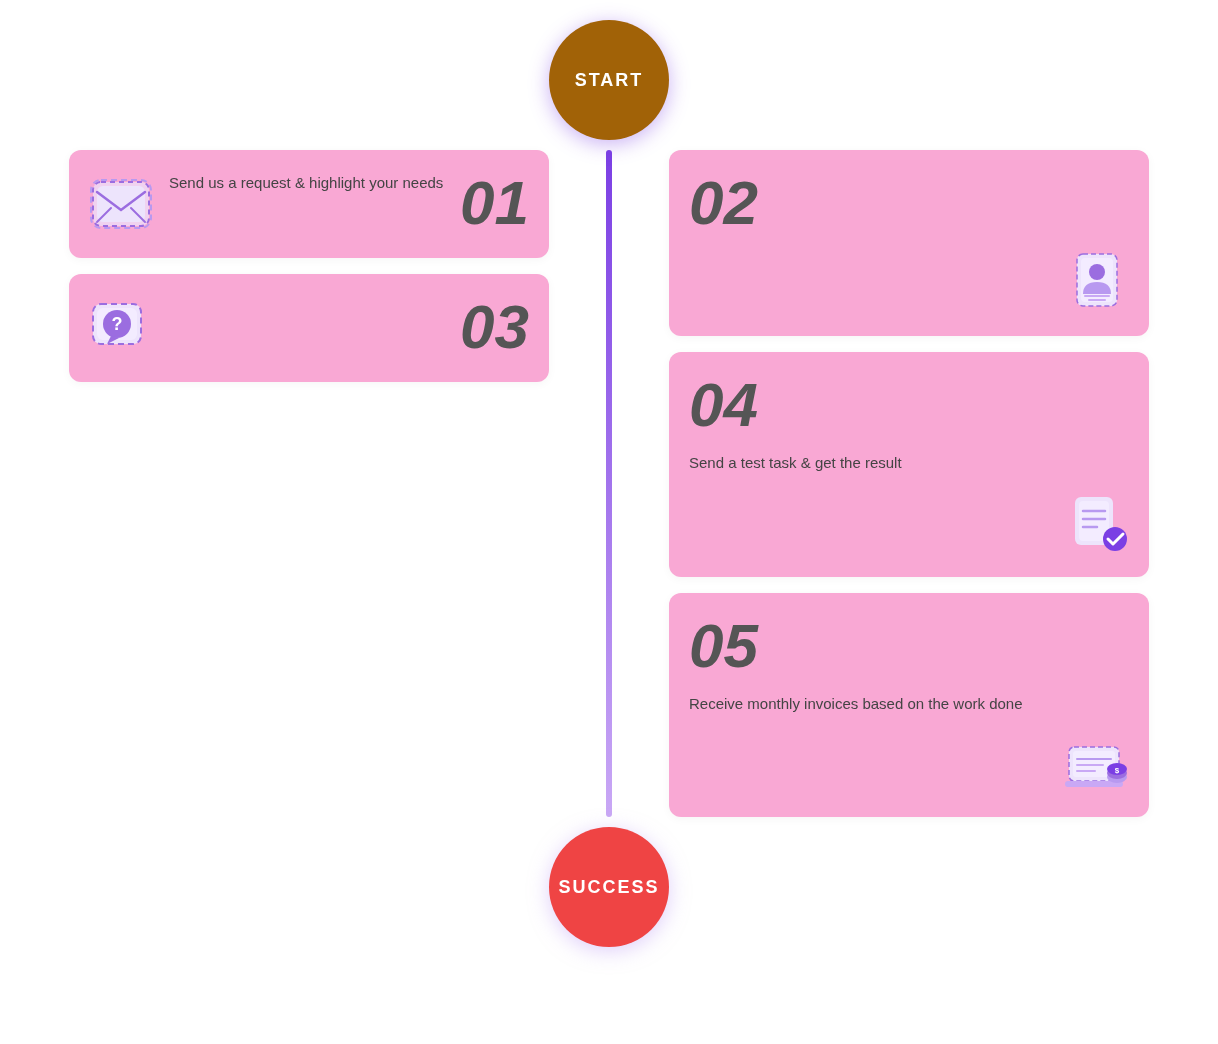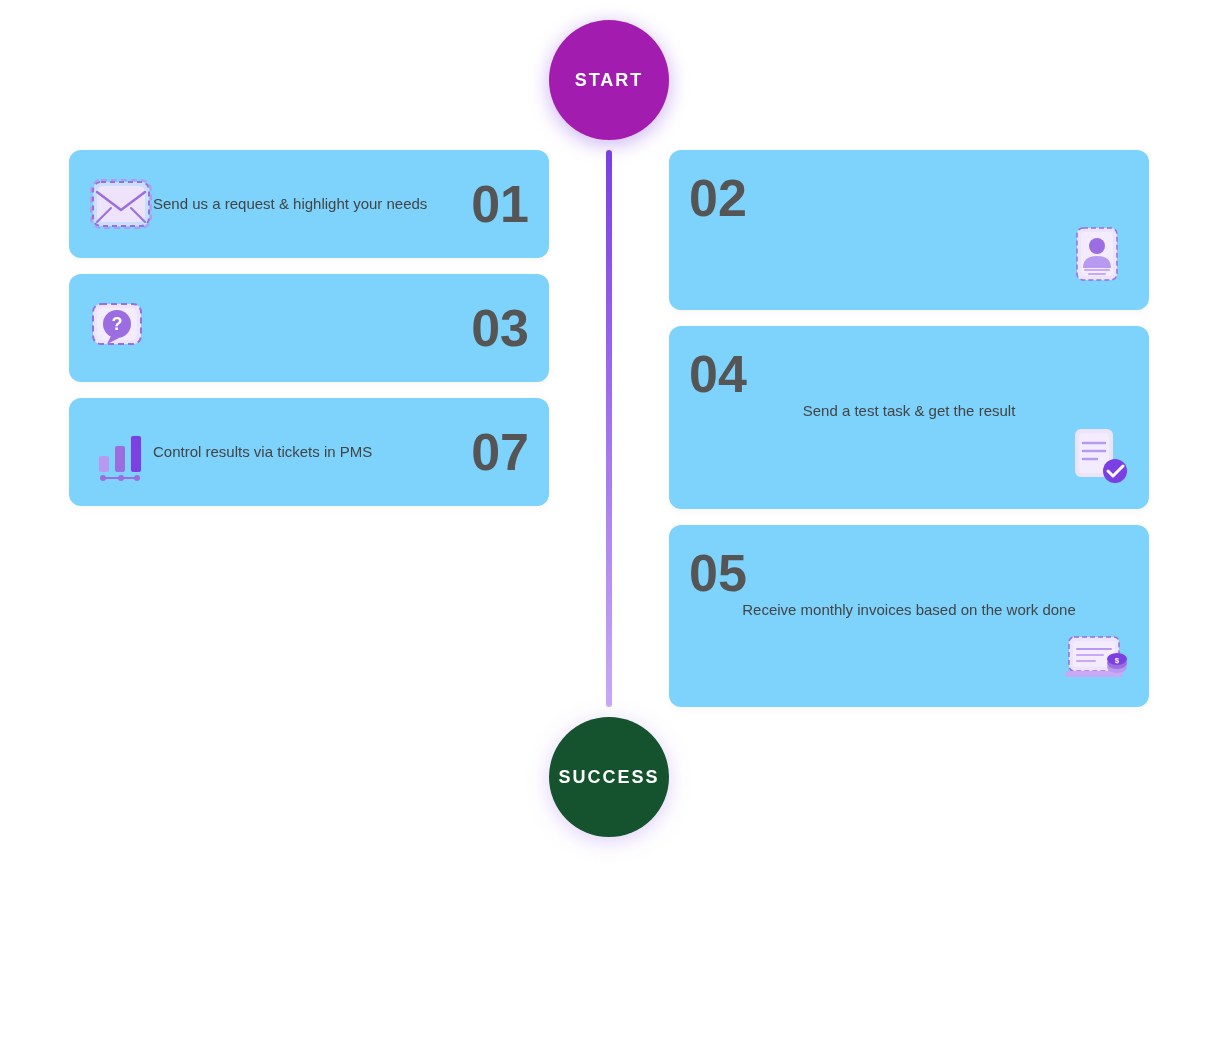--- a/index.html
+++ b/index.html
@@ -52,7 +52,7 @@
     }
 
     .start-circle {
-      background: #a21caf;
+      background: #a16207;
       box-shadow: 0 4px 20px rgba(123,63,228,0.4);
     }
 

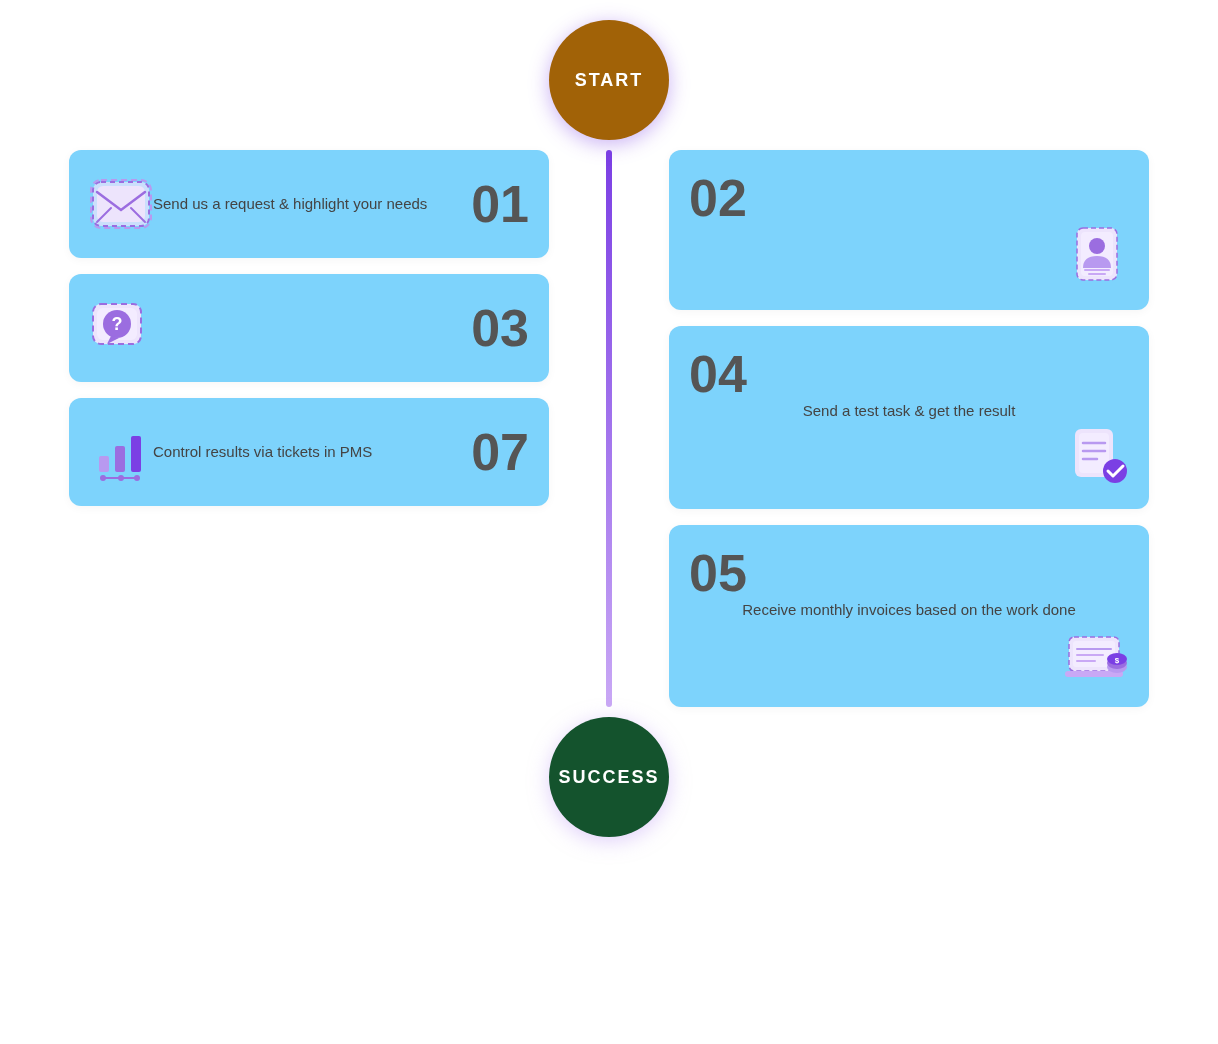--- a/index.html
+++ b/index.html
@@ -93,12 +93,12 @@
     }
 
     .step-card {
-      background: #7dd3fc;
+      background: #f9a8d4;
       border-radius: 12px;
       padding: 22px 20px;
       display: flex;
-      align-items: center;
-      gap: 0;
+      align-items: flex-start;
+      gap: 16px;
       width: 100%;
       max-width: 480px;
       min-height: 100px;

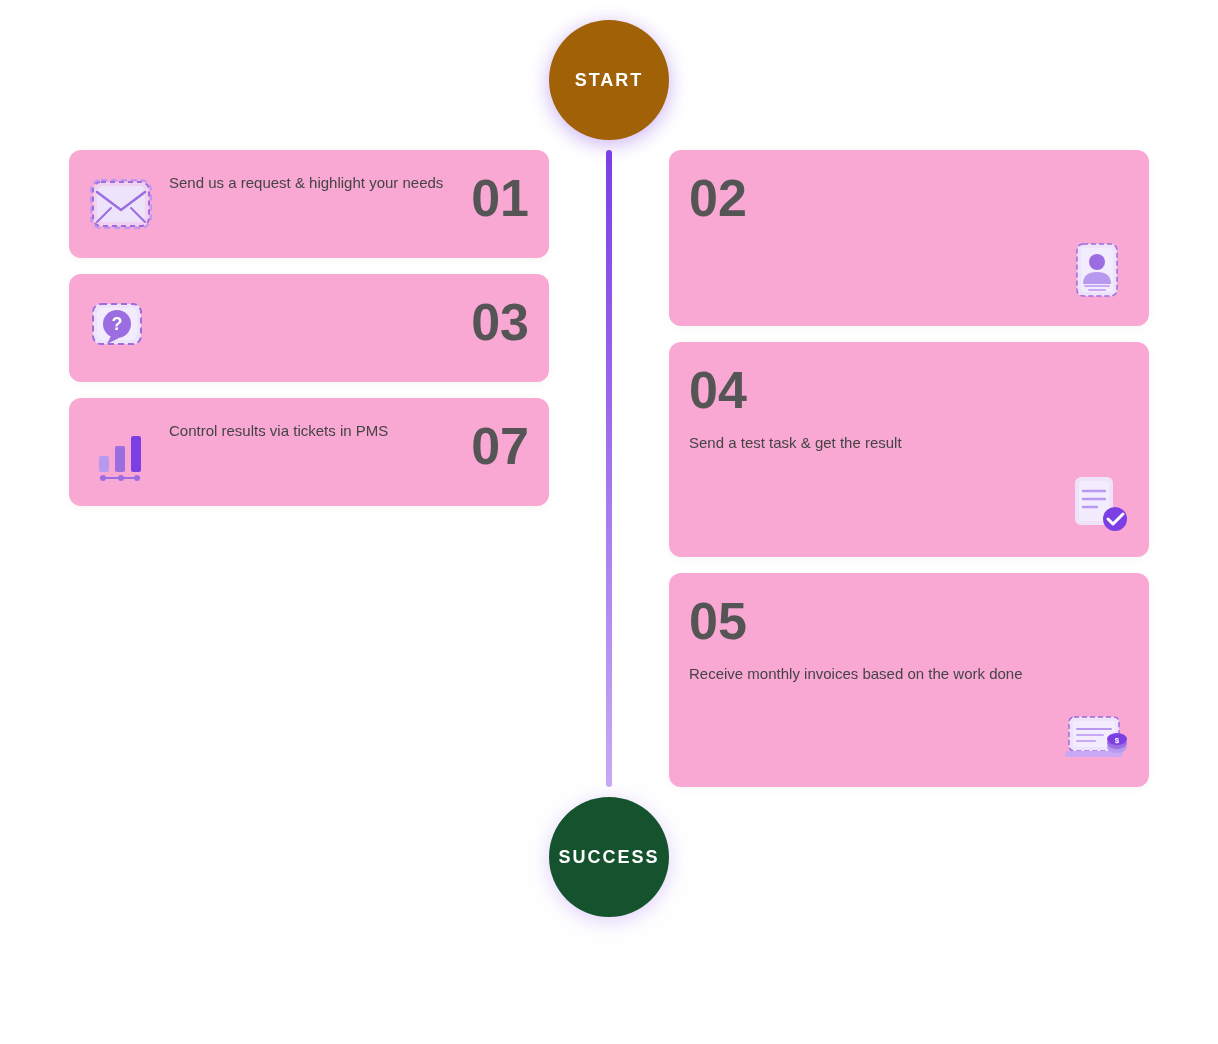--- a/index.html
+++ b/index.html
@@ -131,12 +131,13 @@
     }
 
     .step-number {
-      font-size: 52px;
+      font-size: 62px;
       font-weight: 800;
       color: #555;
       flex-shrink: 0;
       line-height: 1;
       margin-left: auto;
+      font-style: italic;
     }
 
     .right-col .step-number {

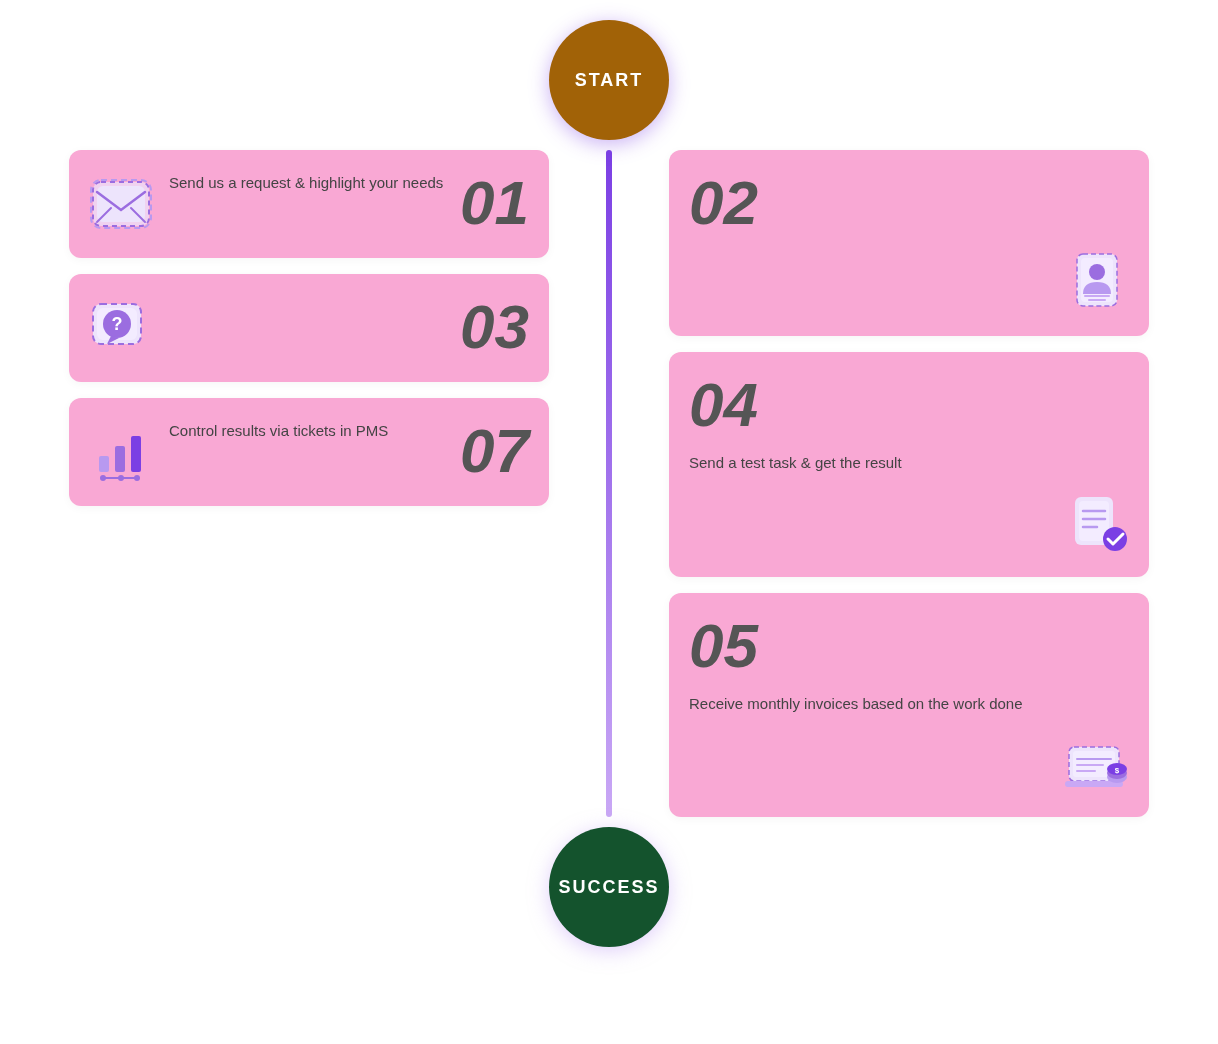--- a/index.html
+++ b/index.html
@@ -204,23 +204,6 @@
       </div>
 
 
-      <div class="step-card">
-        <div class="step-icon">
-          <svg width="64" height="64" viewBox="0 0 64 64">
-
-            <rect x="10" y="36" width="10" height="16" rx="2" fill="#b899f0"></rect>
-            <rect x="26" y="26" width="10" height="26" rx="2" fill="#9b6de0"></rect>
-            <rect x="42" y="16" width="10" height="36" rx="2" fill="#7b3fe4"></rect>
-
-            <circle cx="14" cy="58" r="3" fill="#9b6de0"></circle>
-            <circle cx="32" cy="58" r="3" fill="#9b6de0"></circle>
-            <circle cx="48" cy="58" r="3" fill="#9b6de0"></circle>
-            <line x1="14" y1="58" x2="48" y2="58" stroke="#9b6de0" stroke-width="2"></line>
-          </svg>
-        </div>
-        <span class="step-text">Control results via tickets in PMS</span>
-        <span class="step-number">07</span>
-      </div>
 
     </div>
 

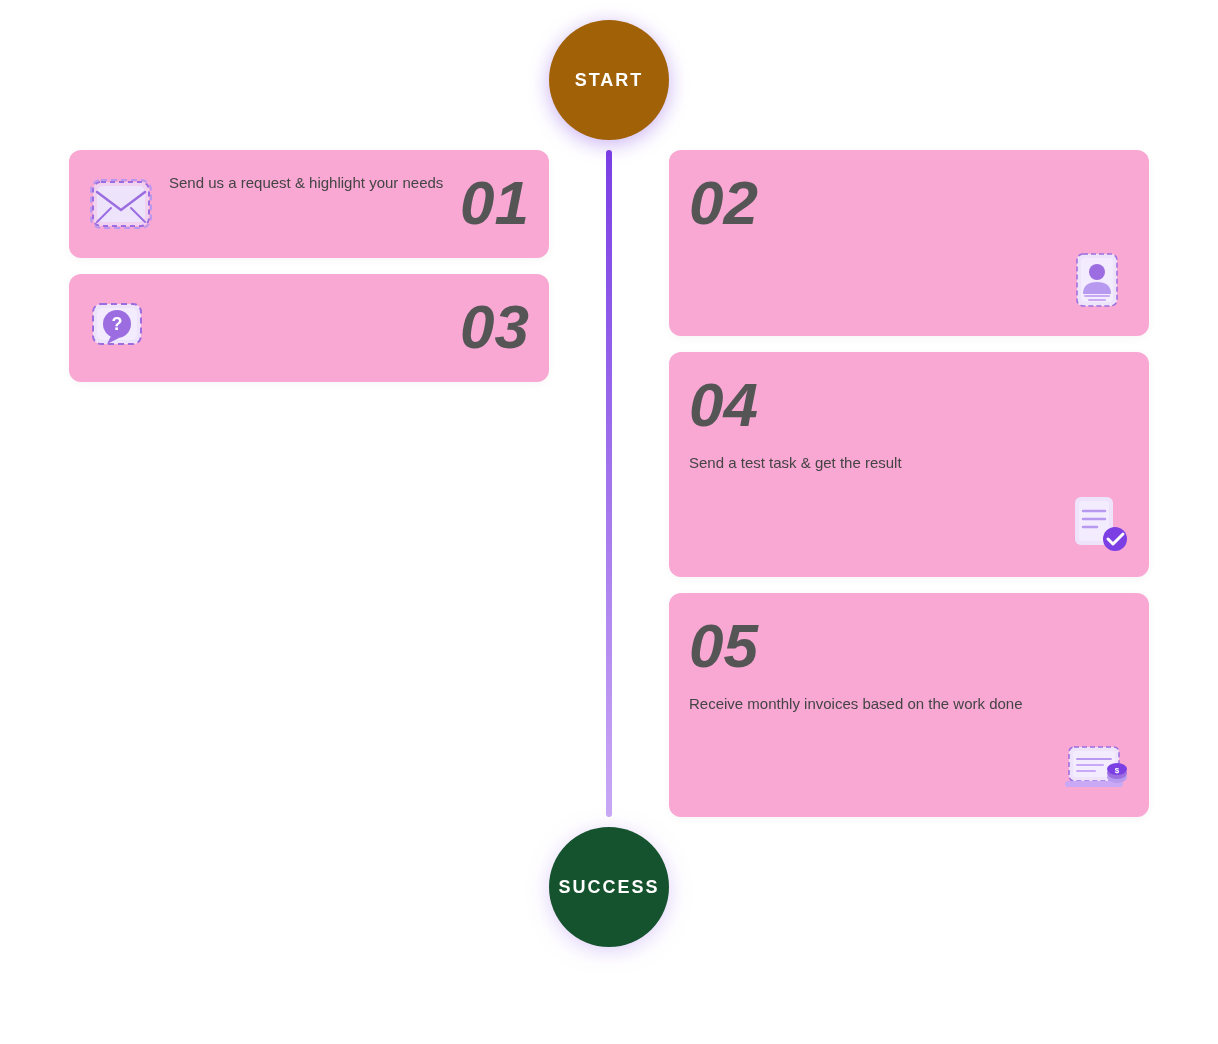--- a/index.html
+++ b/index.html
@@ -57,7 +57,7 @@
     }
 
     .success-circle {
-      background: #14532d;
+      background: #ef4444;
       box-shadow: 0 4px 20px rgba(193,162,245,0.5);
     }
 

